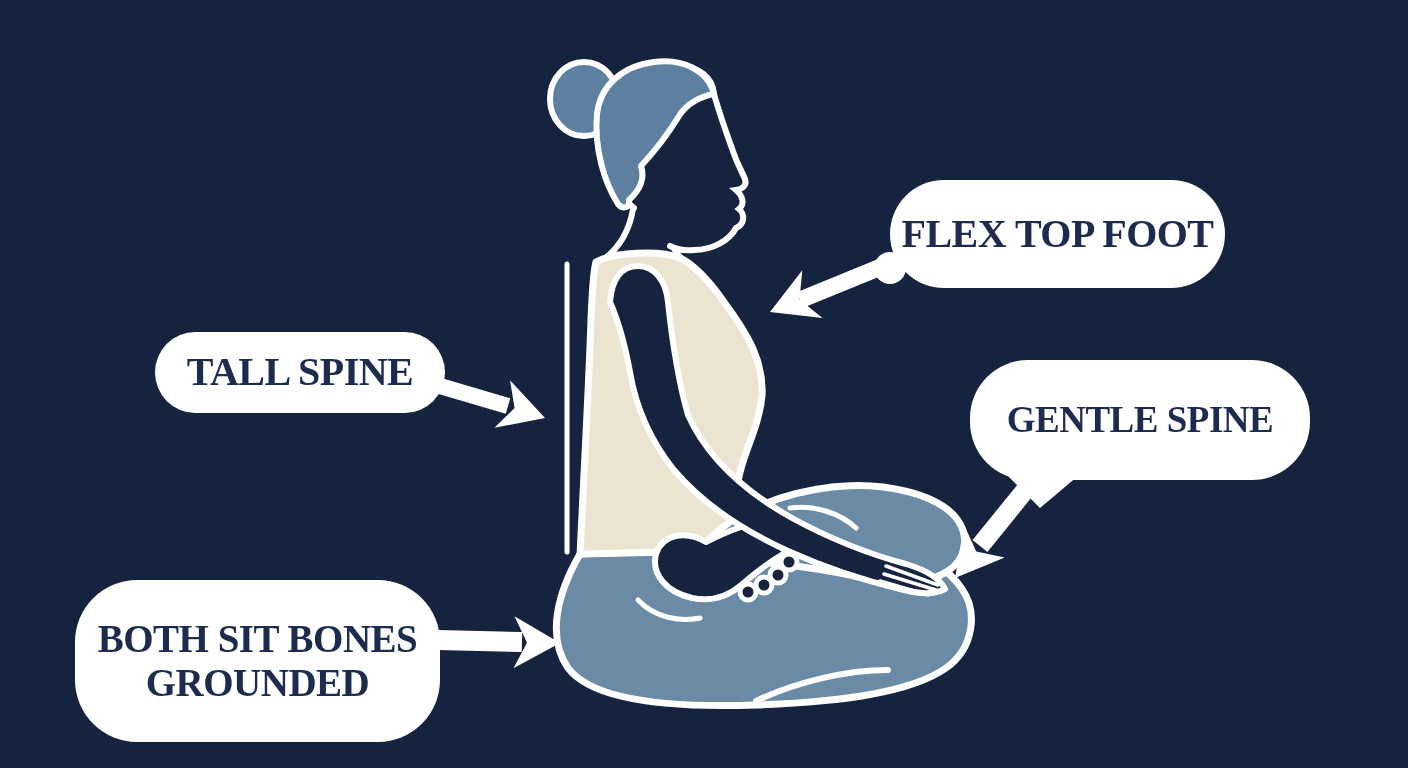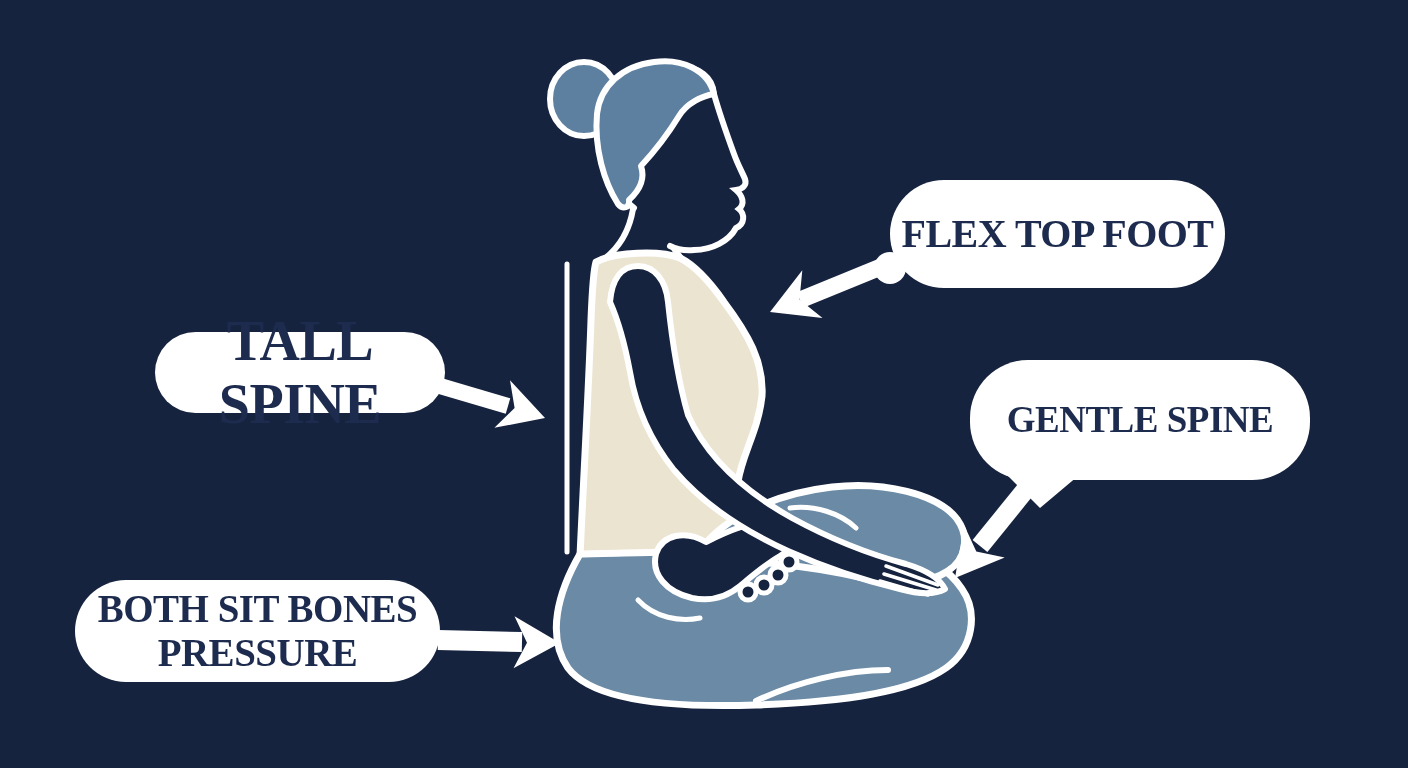--- a/index.html
+++ b/index.html
@@ -16,7 +16,7 @@
     text-align:center; line-height:1.12; z-index:5;
   }
   .b1 { left:890px; top:180px; width:335px; height:108px; border-radius:54px; font-size:40px; }
-  .b2 { left:155px; top:332px; width:290px; height:81px; border-radius:53px; font-size:56px; }
+  .b2 { left:155px; top:332px; width:290px; height:81px; border-radius:53px; font-size:40px; }
   .b3 { left:970px; top:360px; width:340px; height:120px; border-radius:58px; font-size:37px; }
   .b4 { left:75px;  top:580px; width:365px; height:102px; border-radius:62px; font-size:39px; }
 </style>

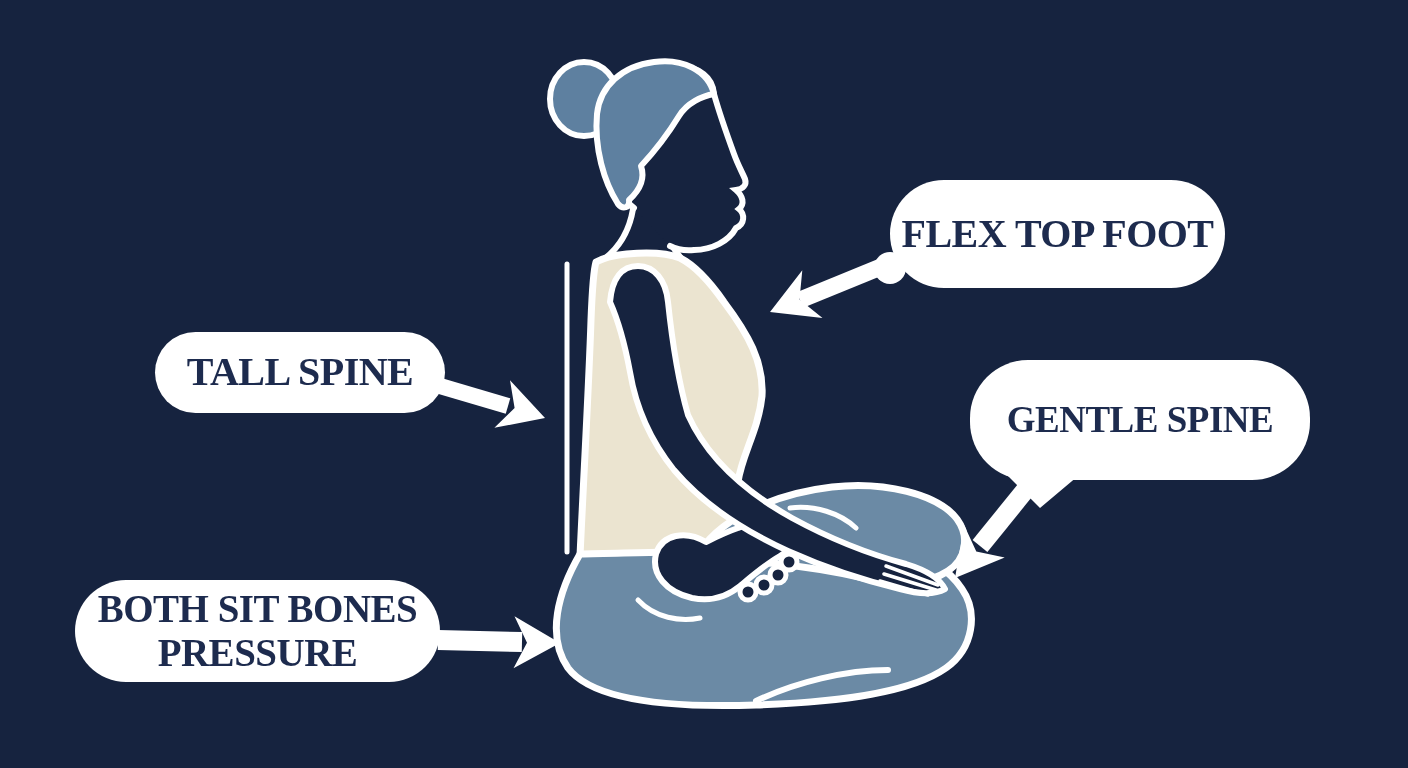--- a/index.html
+++ b/index.html
@@ -18,7 +18,7 @@
   .b1 { left:890px; top:180px; width:335px; height:108px; border-radius:54px; font-size:40px; }
   .b2 { left:155px; top:332px; width:290px; height:81px; border-radius:53px; font-size:40px; }
   .b3 { left:970px; top:360px; width:340px; height:120px; border-radius:58px; font-size:37px; }
-  .b4 { left:75px;  top:580px; width:365px; height:102px; border-radius:62px; font-size:39px; }
+  .b4 { left:75px;  top:580px; width:365px; height:162px; border-radius:62px; font-size:39px; }
 </style>
 </head>
 <body>

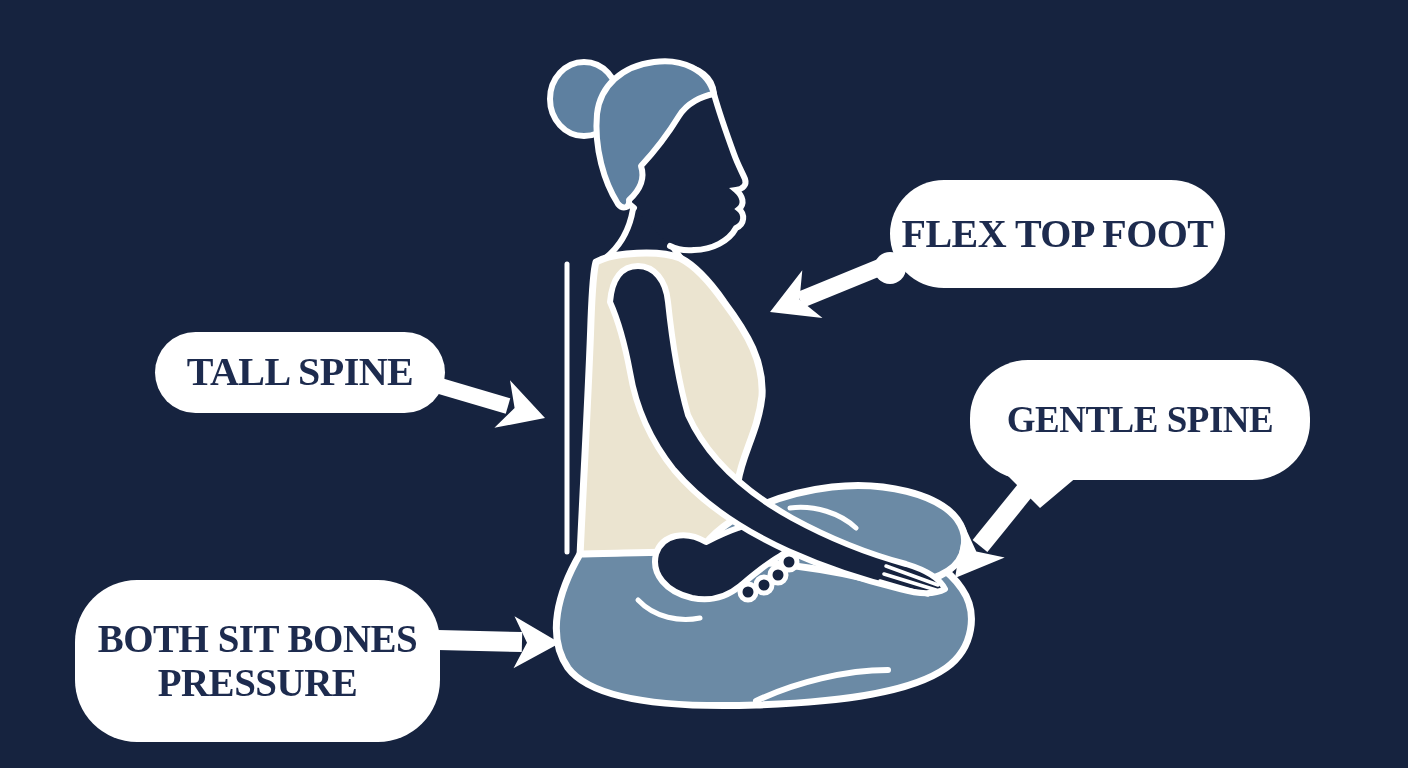--- a/index.html
+++ b/index.html
@@ -143,7 +143,7 @@
 
   <div class="bubble b4">
     <span>BOTH SIT BONES</span>
-    <span>PRESSURE</span>
+    <span>GROUNDED</span>
   </div>
 
 </div>

